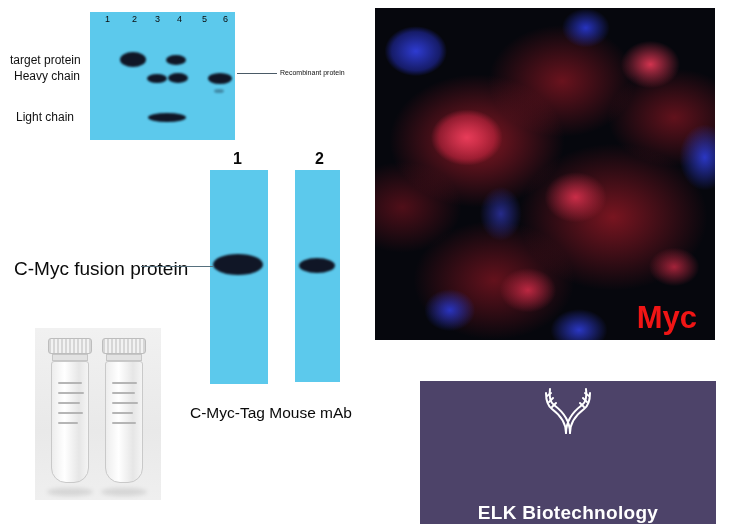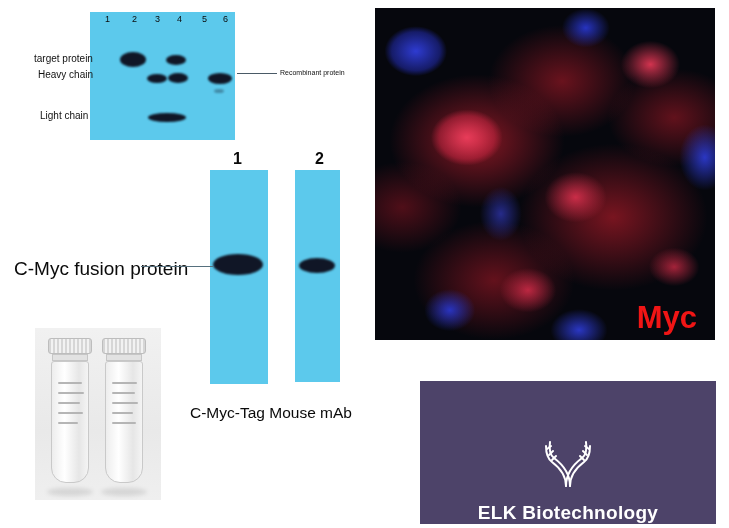--- a/index.html
+++ b/index.html
@@ -11,7 +11,7 @@
   .lane-num { position:absolute; top:2px; font-size:9px; color:#0a0a0a; }
   .band { position:absolute; background:#101626; border-radius:50%; filter:blur(1px); }
   .band.faint { opacity:.35; }
-  .wb-side-label { position:absolute; font-size:10px; color:#111; white-space:nowrap;margin-left:24px; }
+  .wb-side-label { position:absolute; font-size:12px; color:#111; white-space:nowrap; }
   .annot-line { position:absolute; height:0; border-top:1px solid #4a5a66; }
   .annot-text { position:absolute; font-size:7px; color:#111; white-space:nowrap; }
 

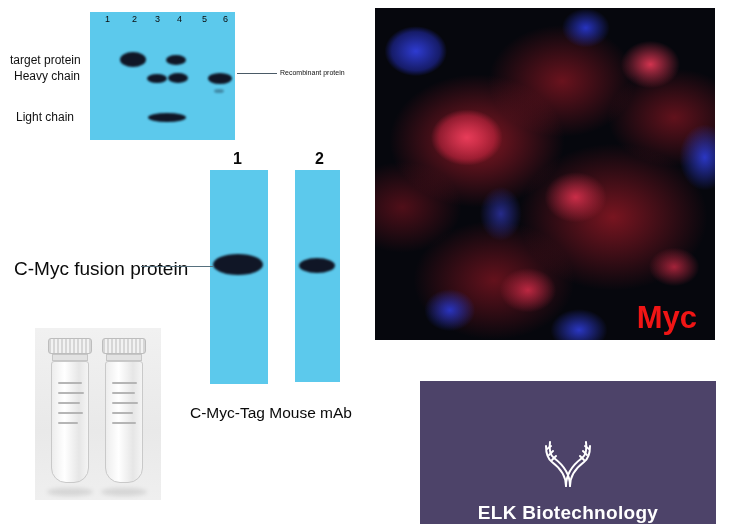--- a/index.html
+++ b/index.html
@@ -66,7 +66,7 @@
 
   
   .brand-box { position:absolute; left:420px; top:381px; width:296px; height:143px; background:#4d4369;
-               display:flex; flex-direction:column; align-items:center; justify-content:flex-end; gap:8px; }
+               display:flex; flex-direction:column; align-items:center; justify-content:space-between; gap:8px; }
   .brand-name { color:#ffffff; font-size:19px; font-weight:bold; letter-spacing:.3px; }
 </style>
 </head>

